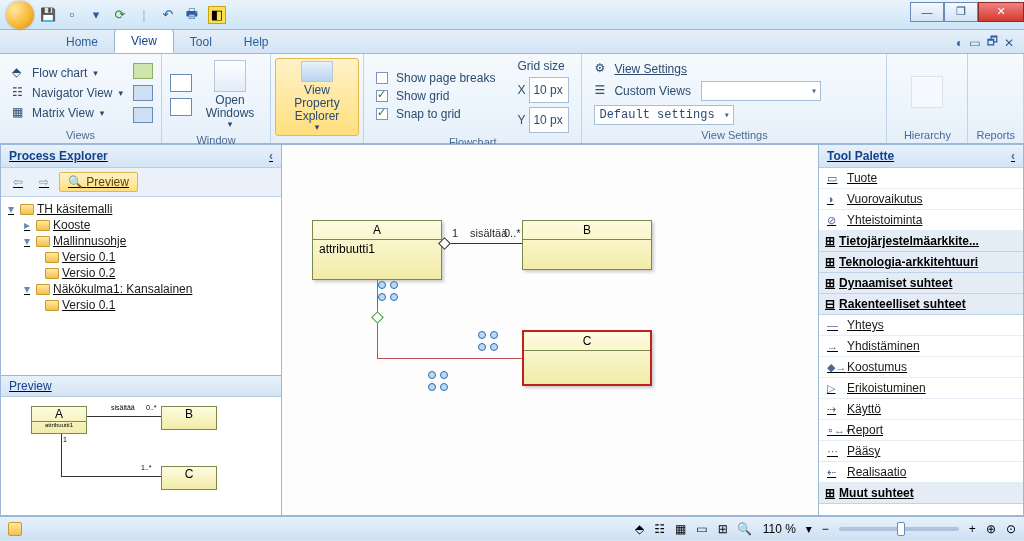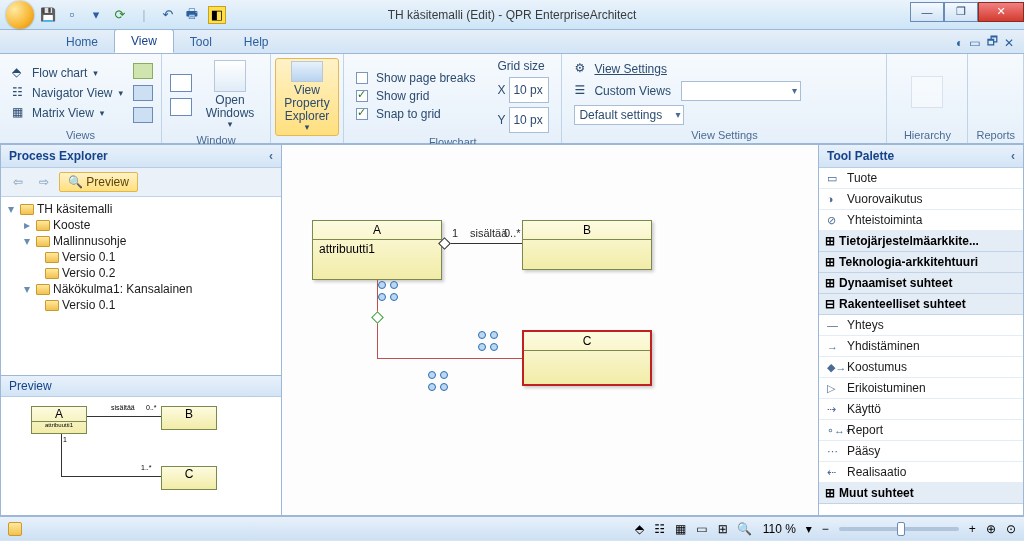--- a/index.html
+++ b/index.html
@@ -91,7 +91,6 @@
     <span>🖶</span>
     <span style="background:#ffdf4a;border:1px solid #c9a020;width:18px;height:18px;color:#000">◧</span>
   </div>
-  <div class="title-text">TH käsitemalli (Edit) - QPR EnterpriseArchitect</div>
   <div class="win-controls">
     <div class="win-btn">—</div>
     <div class="win-btn">❐</div>

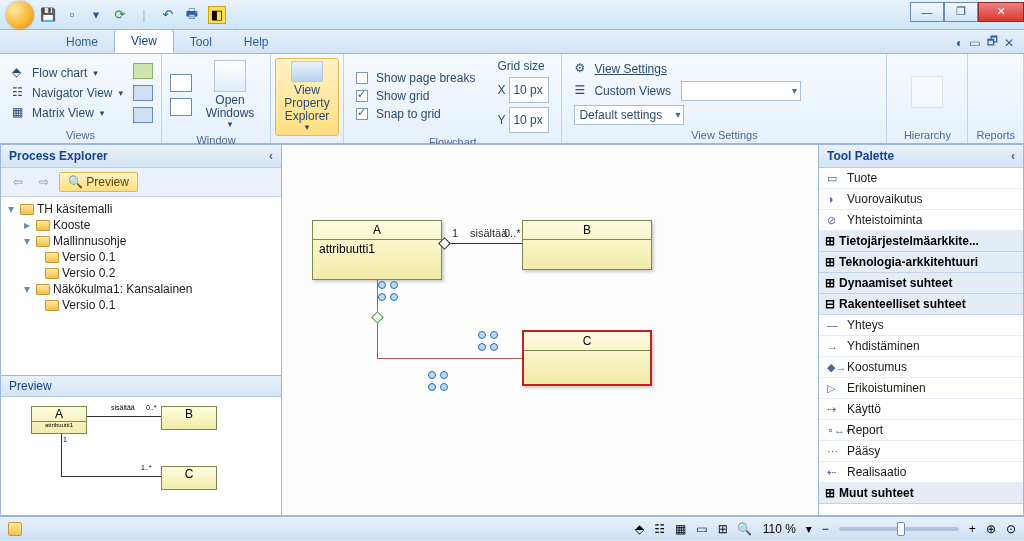--- a/index.html
+++ b/index.html
@@ -156,7 +156,7 @@
   </div>
 
   <div class="group" style="padding:4px">
-    <div class="bigbtn sel" style="width:64px;height:78px">
+    <div class="bigbtn sel" style="width:84px;height:78px">
       <div class="bigic" style="background:linear-gradient(#e8f1fb,#b8d4ef)"></div>
       <span>View Property Explorer</span>
         <span style="font-size:9px">▾</span>

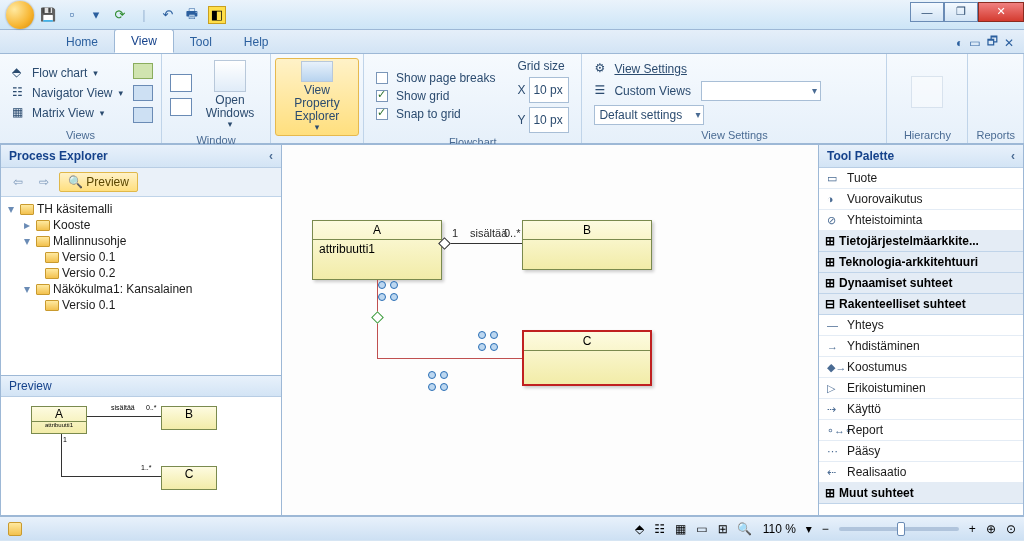--- a/index.html
+++ b/index.html
@@ -35,7 +35,7 @@
 .chk { width: 12px; height: 12px; border: 1px solid #7a96b8; background: #fff; display: inline-block; margin-right: 4px; position: relative; }
 .chk.on::after { content: "✓"; position: absolute; top: -3px; left: 0; color: #2b6f2b; font-size: 11px; }
 .spin { border: 1px solid #a8bed6; background: #fff; width: 40px; height: 18px; padding: 12px 3px; display: inline-flex; align-items: center; }
-.combo { border: 1px solid #a8bed6; background: #fff; height: 20px; padding: 0 18px 0 4px; display: inline-flex; align-items: center; min-width: 110px; position: relative; }
+.combo { border: 1px solid #a8bed6; background: #fff; height: 20px; padding: 0 18px 0 4px; display: inline-flex; align-items: center; min-width: 110px; position: relative; font-family: Liberation Mono, monospace; }
 .combo::after { content: "▾"; position: absolute; right: 3px; color: #4a6b93; font-size: 10px; }
 
 

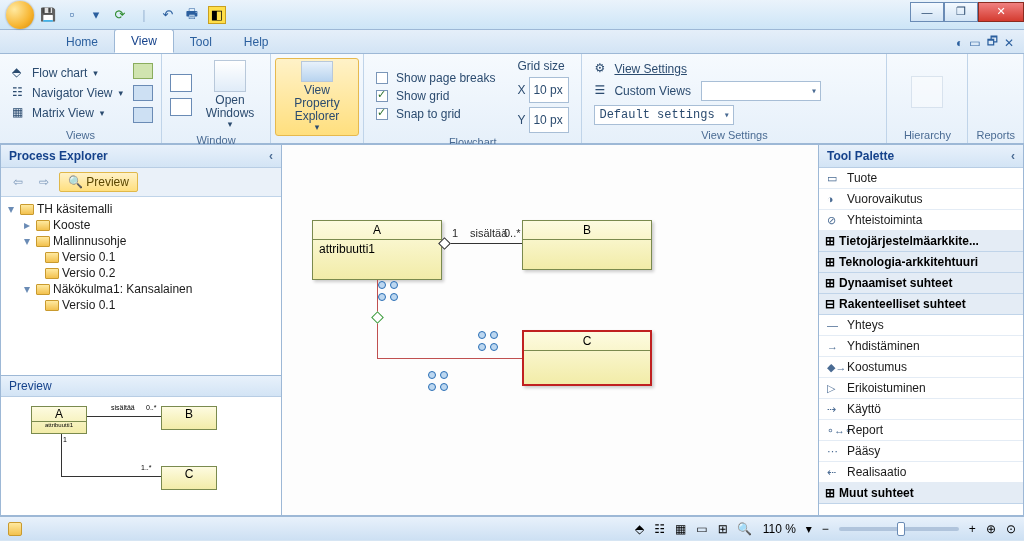--- a/index.html
+++ b/index.html
@@ -39,7 +39,7 @@
 .combo::after { content: "▾"; position: absolute; right: 3px; color: #4a6b93; font-size: 10px; }
 
 
-.main { display: flex; height: 372px; }
+.main { display: flex; height: 372px; text-decoration: underline; }
 .panel { background: #eaf1f9; border: 1px solid #9db8d6; display: flex; flex-direction: column; }
 .panel-hdr { background: linear-gradient(#e8f1fb,#d3e4f5); padding: 4px 8px; font-weight: bold; color: #15428b; display: flex; align-items: center; border-bottom: 1px solid #b8cde4; }
 .panel-hdr .collapse { margin-left: auto; color: #4a6b93; }

